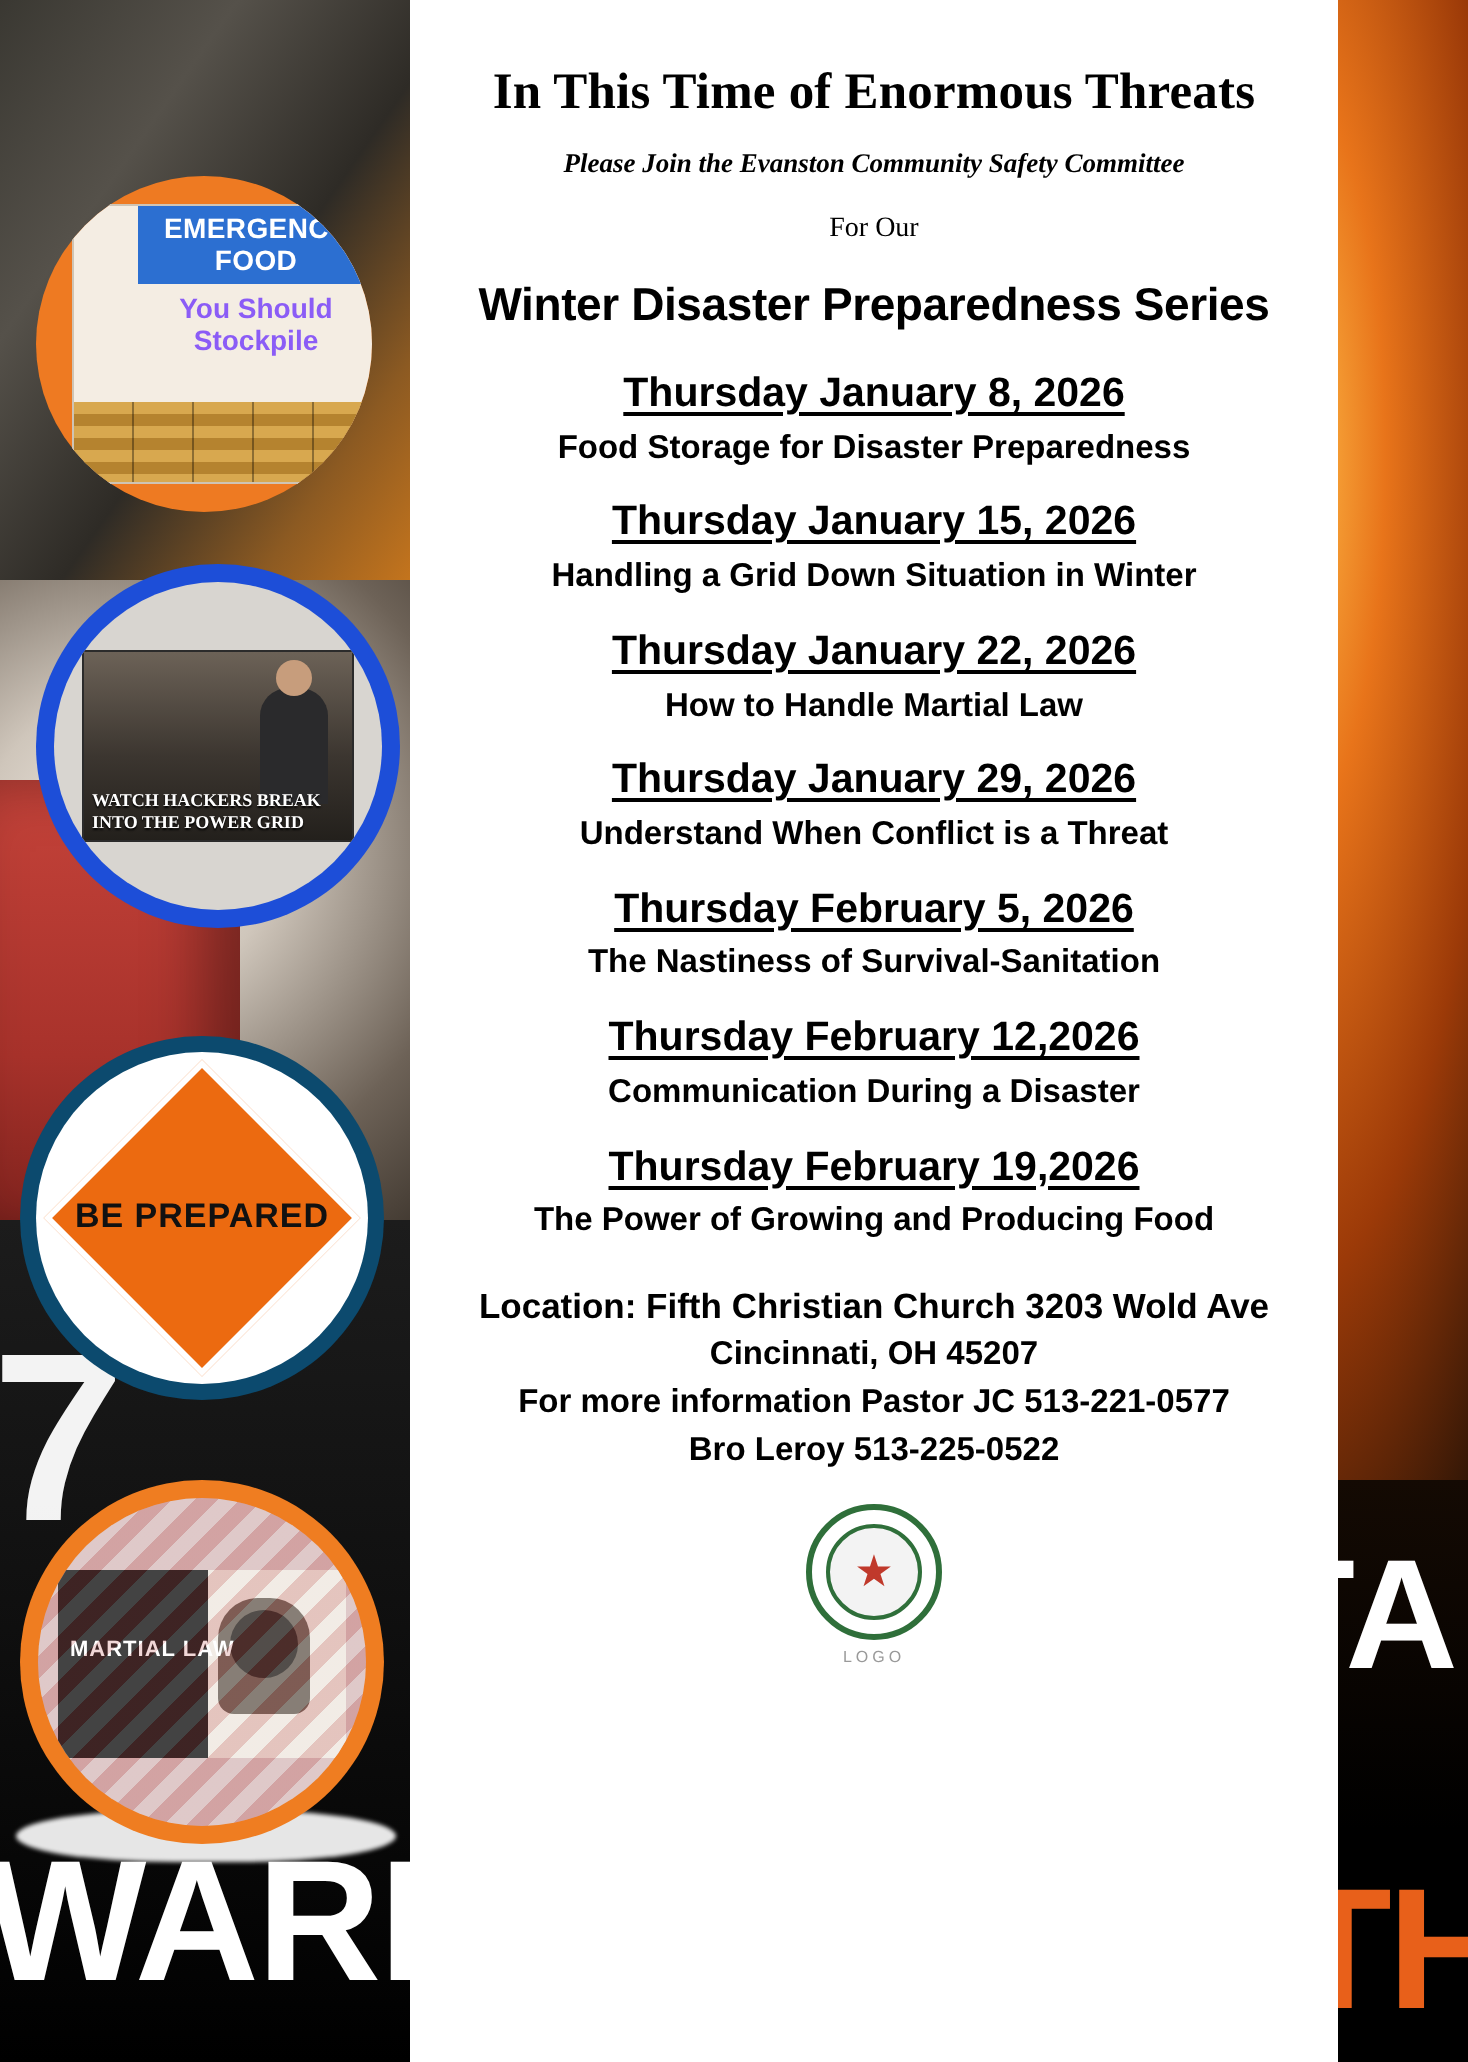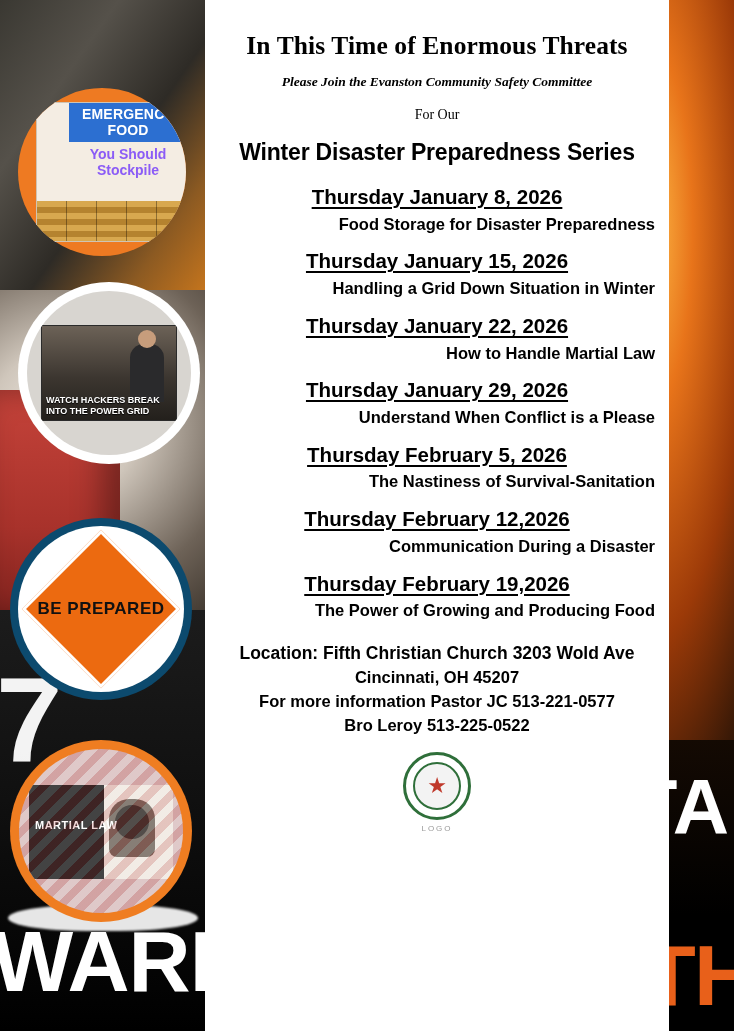--- a/index.html
+++ b/index.html
@@ -374,7 +374,6 @@
     font-size: 16.5px;
     margin-top: 5px;
     line-height: 1.2;
-    text-align: right;
   }
   .footer {
     margin-top: 20px;

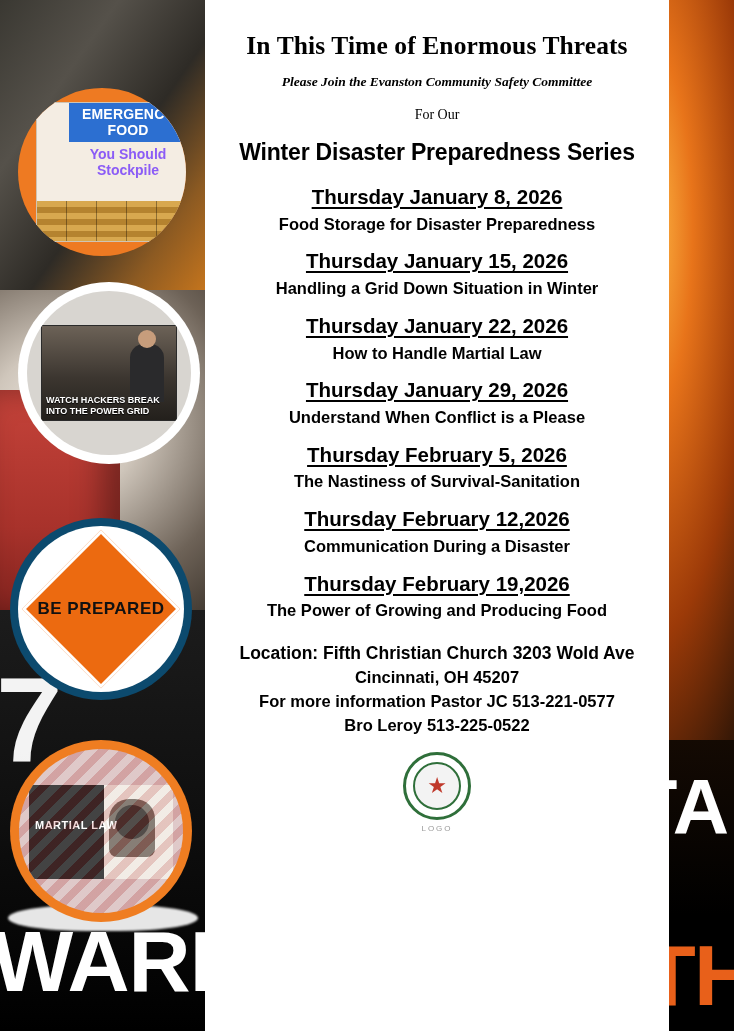--- a/index.html
+++ b/index.html
@@ -143,7 +143,8 @@
   .badge-2 {
     left: 18px; top: 282px;
     width: 182px; height: 182px;
-    background: #ffffff;
+    background: #1d4ed8;
+    font-family: Liberation Serif, serif;
   }
   .badge-3 {
     left: 10px; top: 518px;

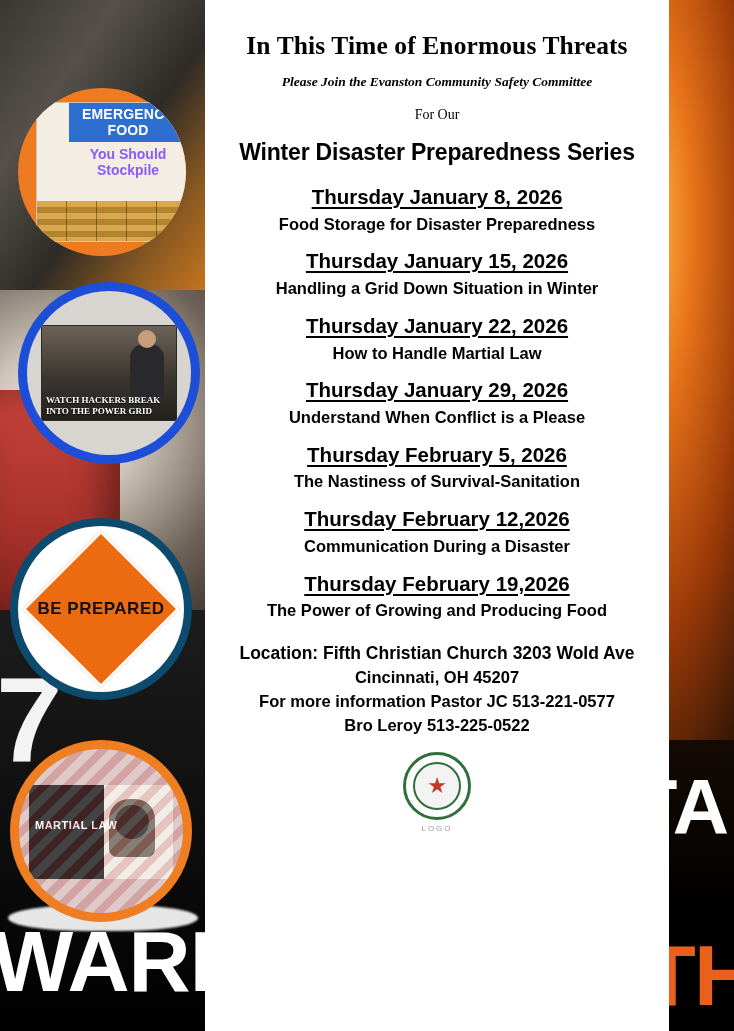--- a/index.html
+++ b/index.html
@@ -504,7 +504,7 @@
       </div>
       <div class="session">
         <div class="s-date">Thursday January 29, 2026</div>
-        <div class="s-topic">Understand When Conflict is a Please</div>
+        <div class="s-topic">Understand When Conflict is a Threat</div>
       </div>
       <div class="session">
         <div class="s-date">Thursday February 5, 2026</div>

